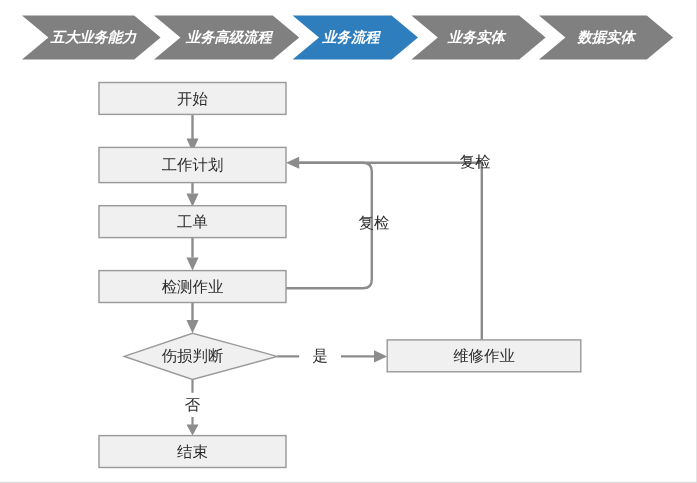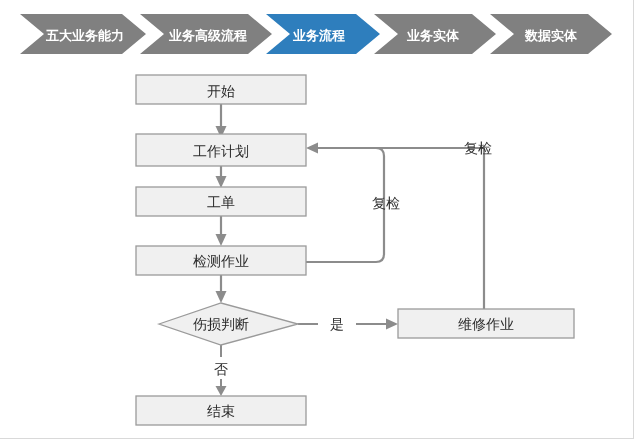--- a/index.html
+++ b/index.html
@@ -31,6 +31,7 @@
     top: 12px;
     width: 634px;
     height: 44px;
+    font-style: italic;
   }
   #breadcrumb svg {
     display: block;

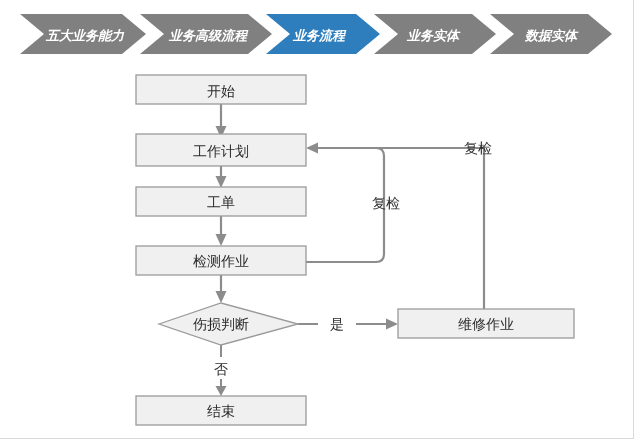--- a/index.html
+++ b/index.html
@@ -52,7 +52,6 @@
     top: 0;
     width: 552px;
     height: 439px;
-    margin-left: 46px;
   }
   .node-rect {
     fill: #f0f0f0;

